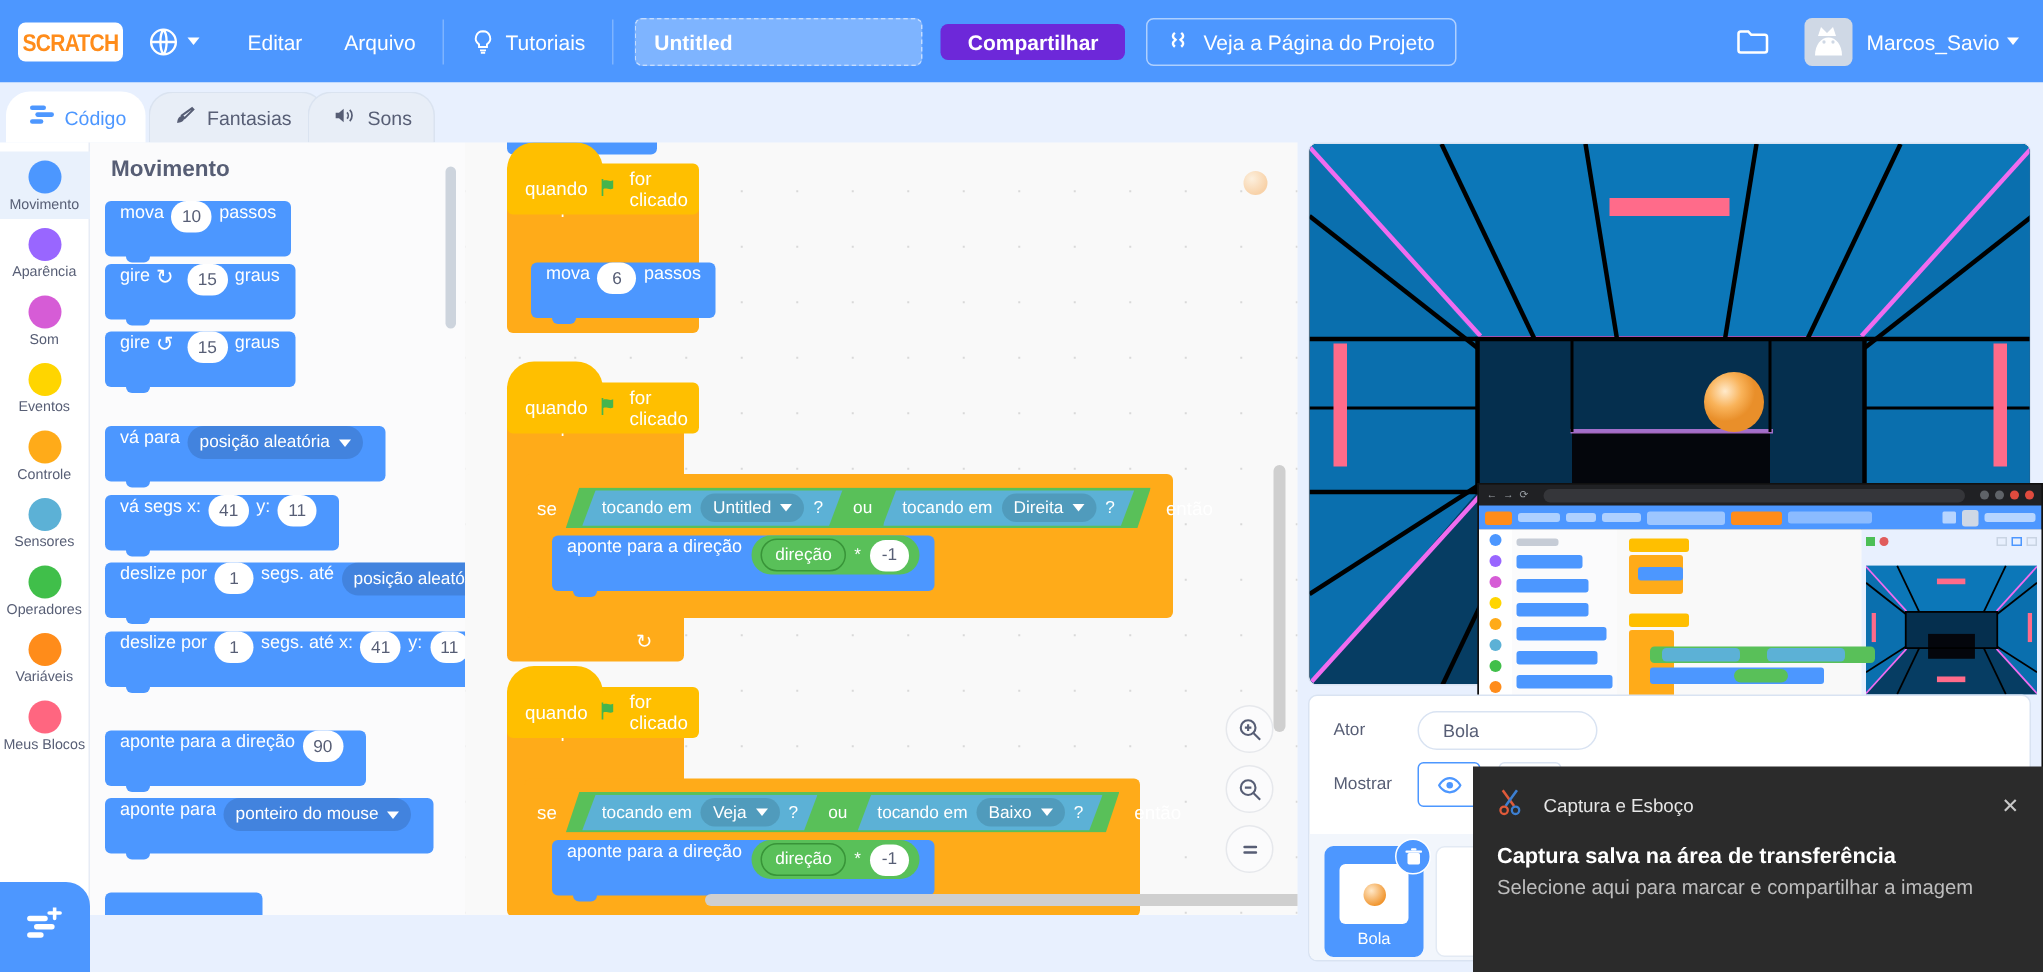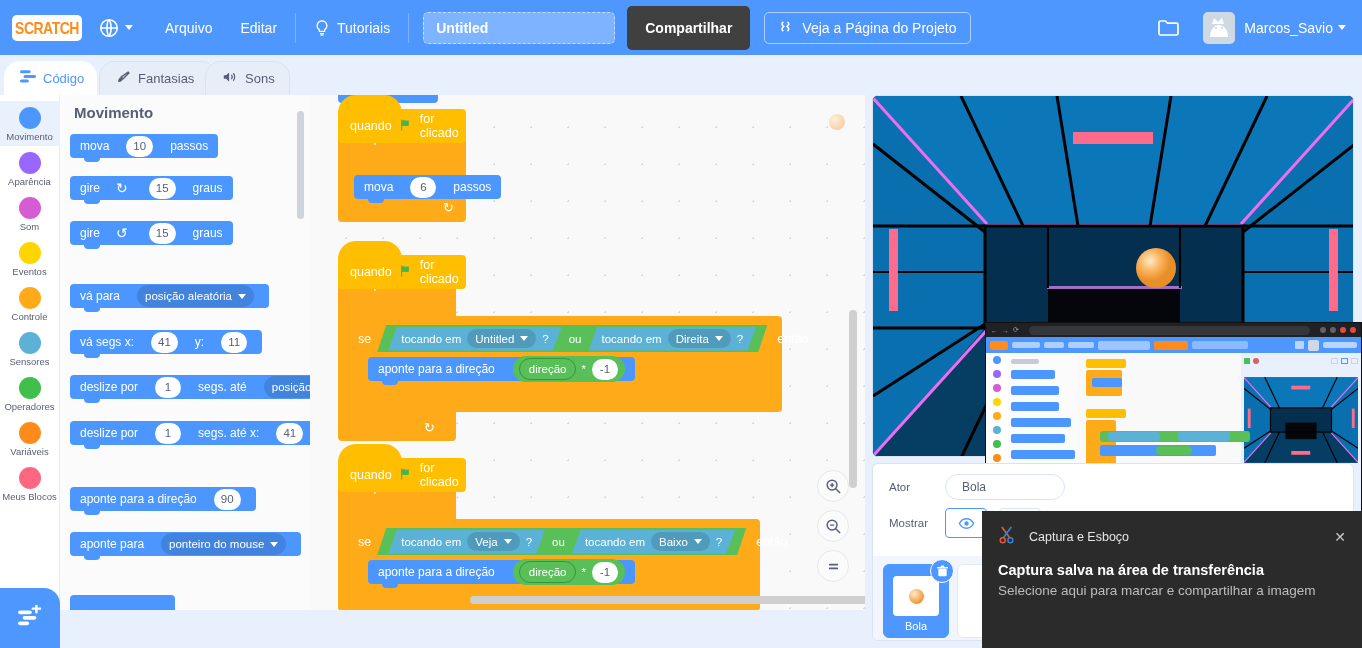--- a/index.html
+++ b/index.html
@@ -272,8 +272,8 @@
       <span class="caret"></span>
     </div>
 
+    <div class="mb-item">Editar</div>
     <div class="mb-item">Arquivo</div>
-    <div class="mb-item">Editar</div>
     <div class="mb-sep"></div>
     <div class="mb-item">
       <span class="tut-icon">

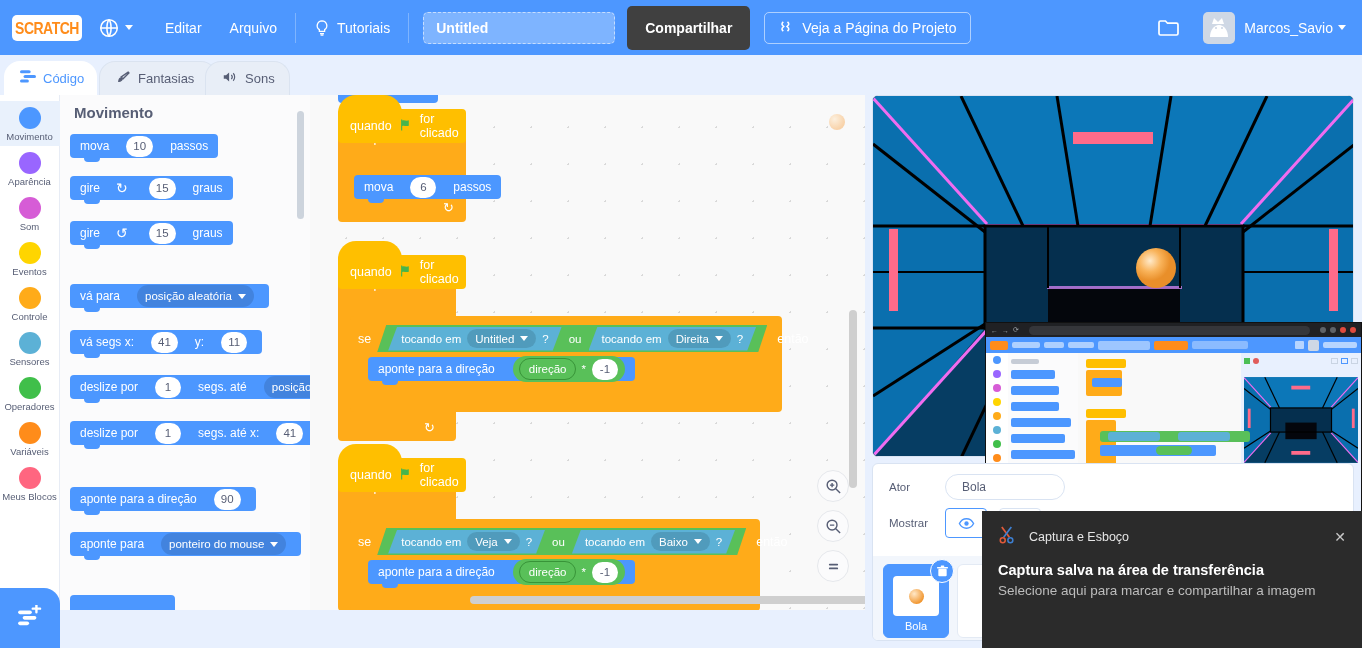--- a/index.html
+++ b/index.html
@@ -41,7 +41,7 @@
     display: flex; align-items: center; font-family: "Liberation Sans", sans-serif;
   }
   .share-btn {
-    height: 44px; background: #404040; border-radius: 5px; color: #fff;
+    height: 24px; background: #6d28d9; border-radius: 5px; color: #fff;
     font-size: 14px; font-weight: bold; padding: 0 18px;
     display: flex; align-items: center; cursor: pointer; margin-right: 14px;
   }

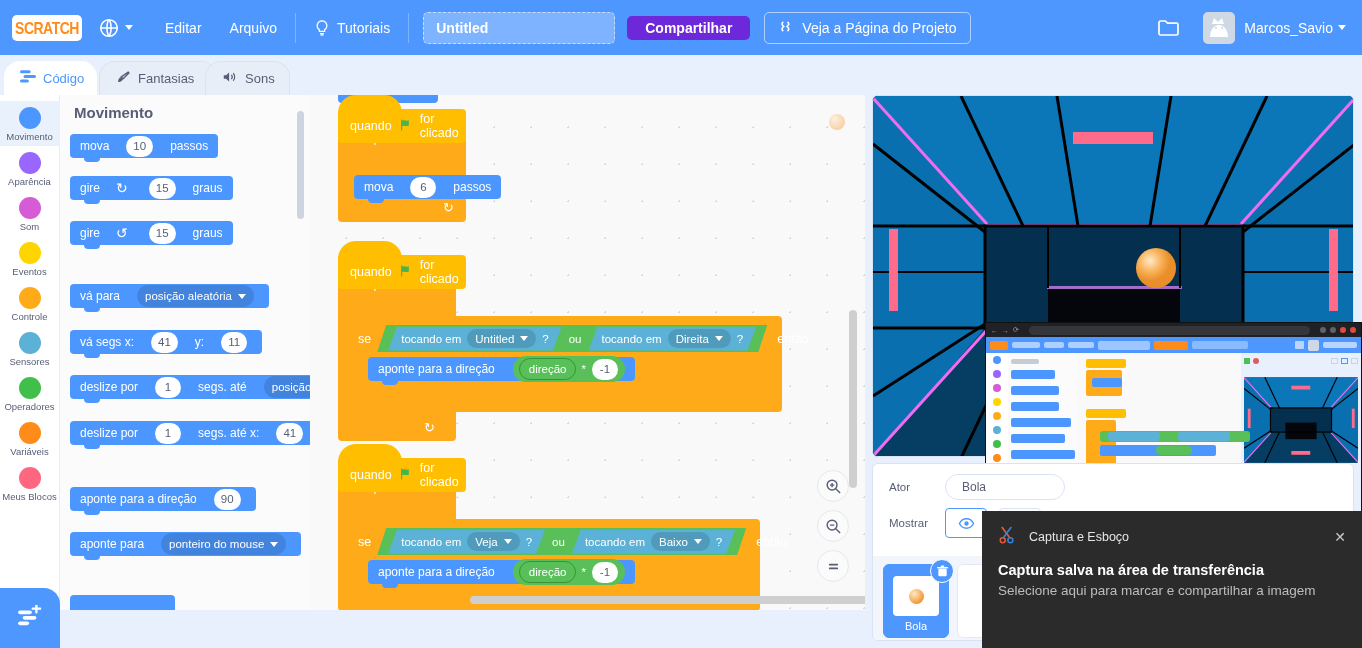--- a/index.html
+++ b/index.html
@@ -110,9 +110,9 @@
     background: #cdd4dd; border-radius: 4px; }
 
   
-  .blk { position: absolute; display: flex; align-items: center;
-    font-size: 12px; color: #fff; height: 24px; border-radius: 4px;
-    padding: 0 10px; white-space: nowrap; gap: 12px; }
+  .blk { position: absolute; display: flex; align-items: flex-start;
+    font-size: 12px; color: #fff; height: 37px; border-radius: 4px;
+    padding: 0 10px; white-space: nowrap; }
   .motion { background: #4c97ff; }
   .blk:after { 
     content:""; position:absolute; left: 14px; bottom: -4px;

